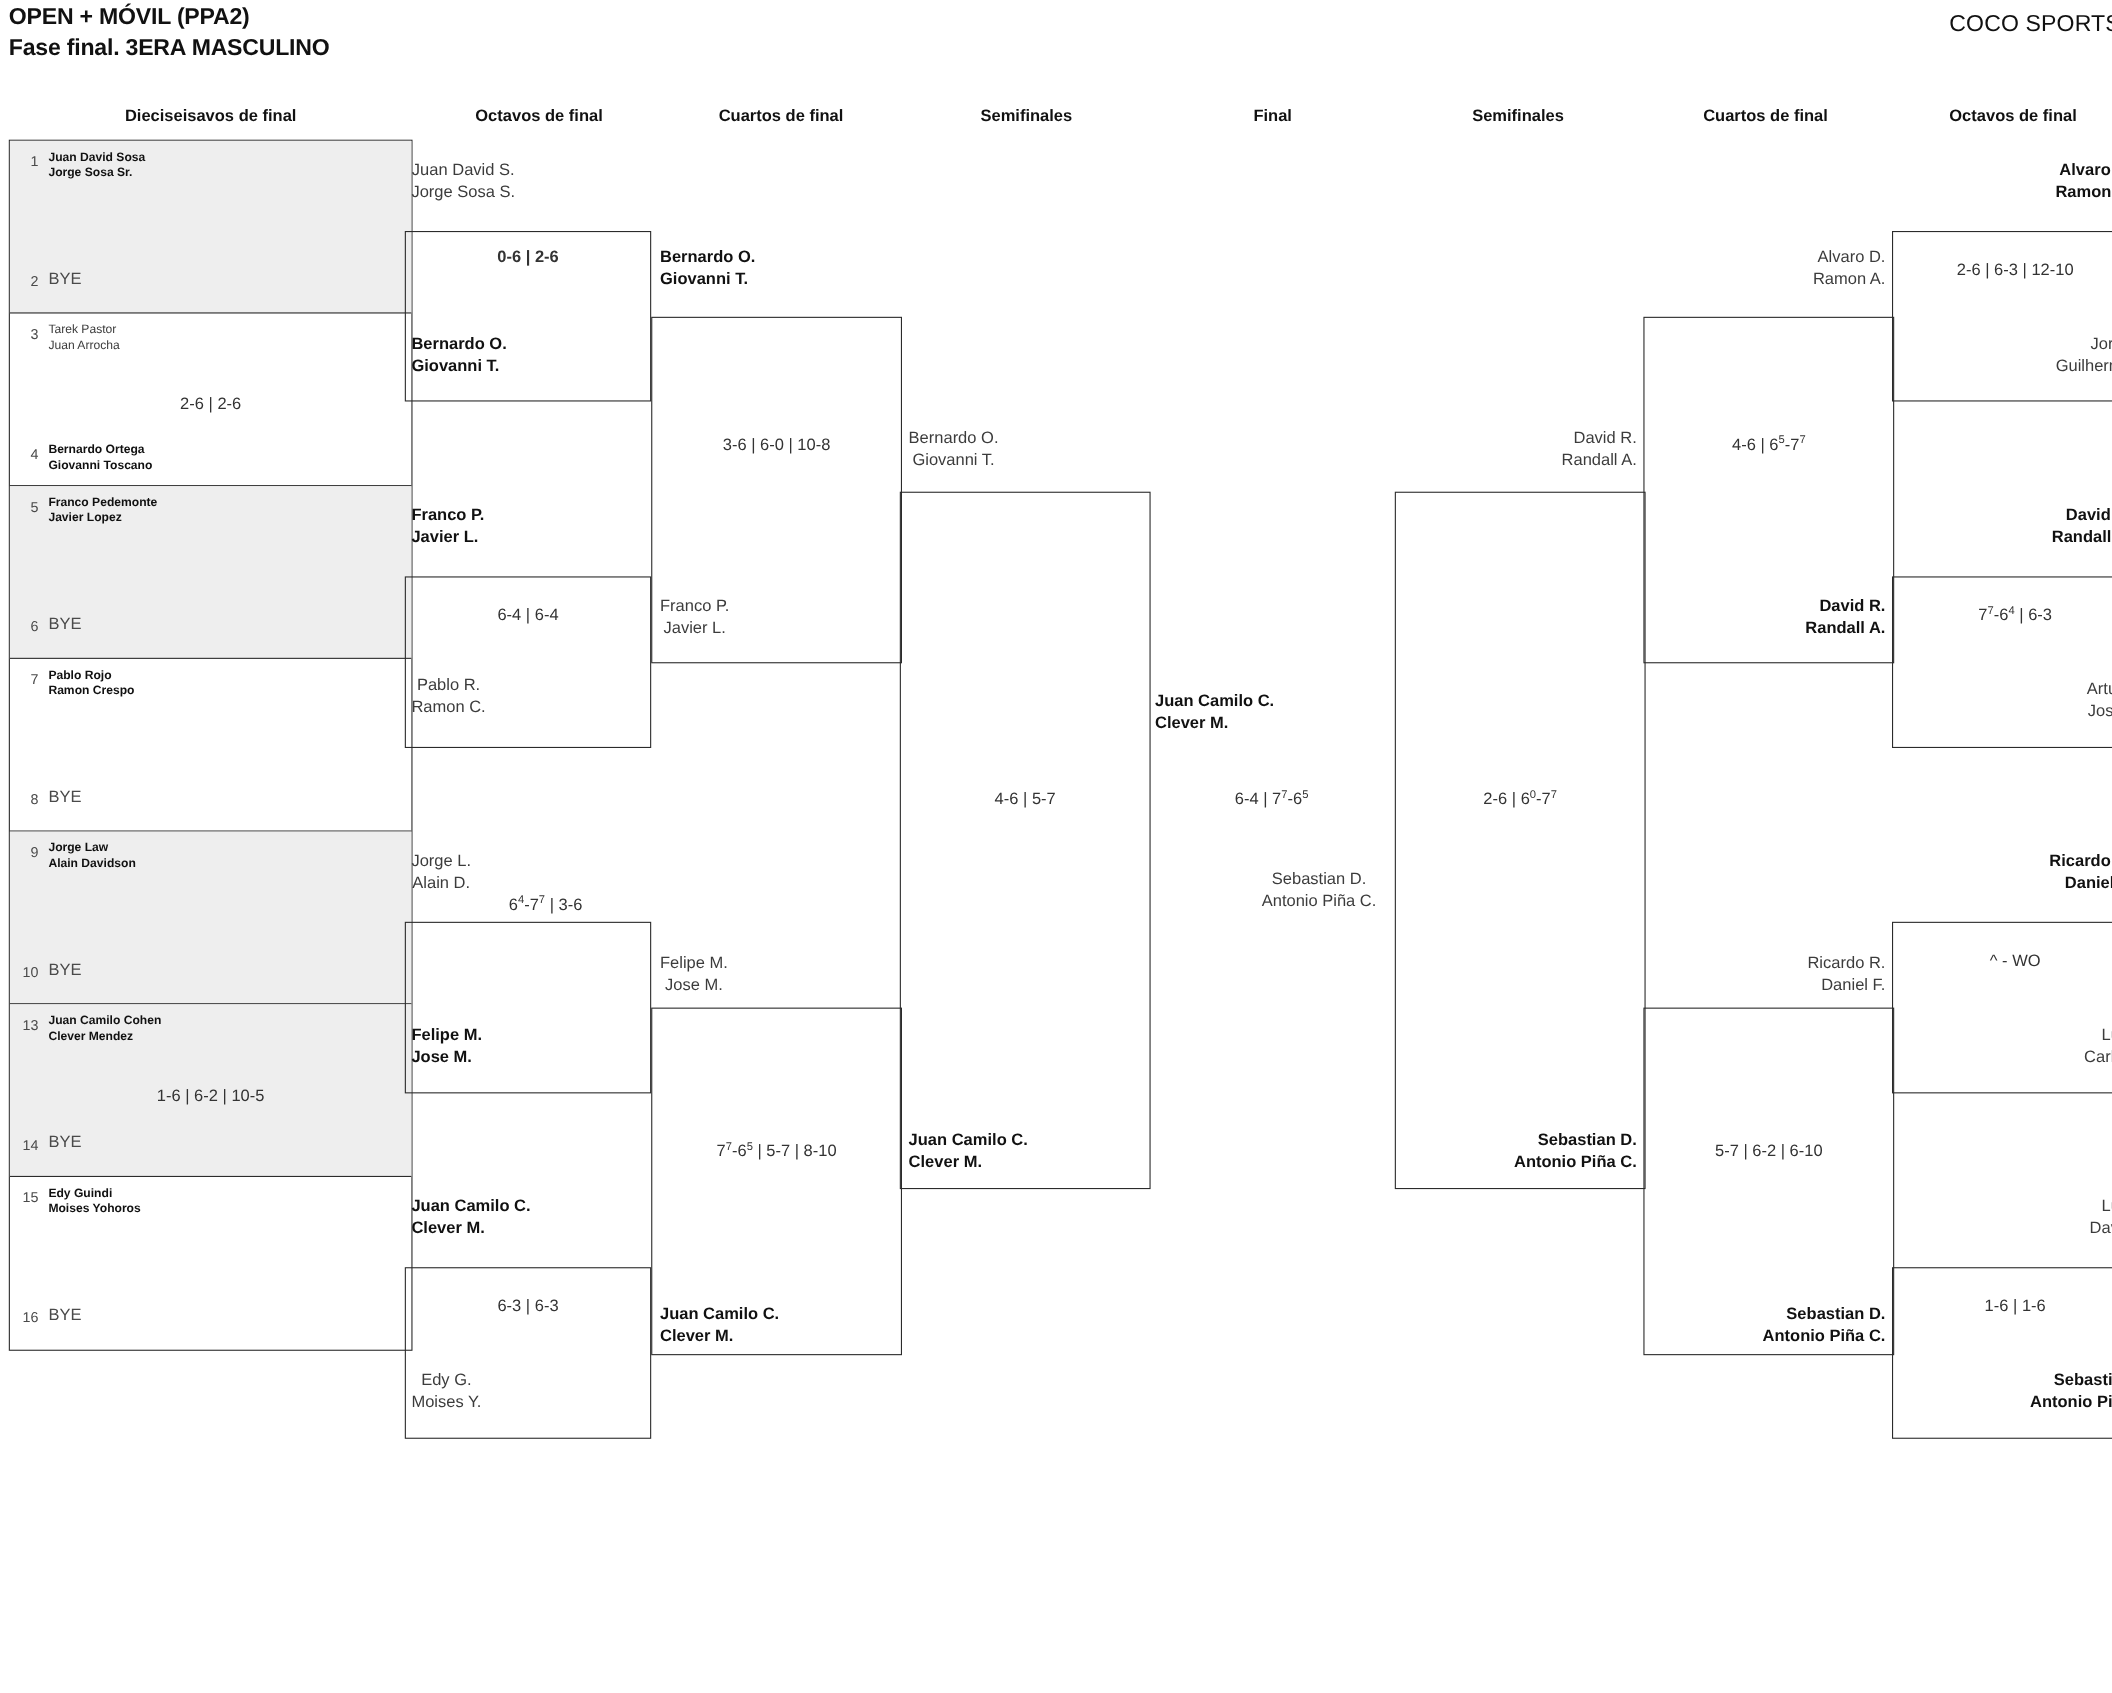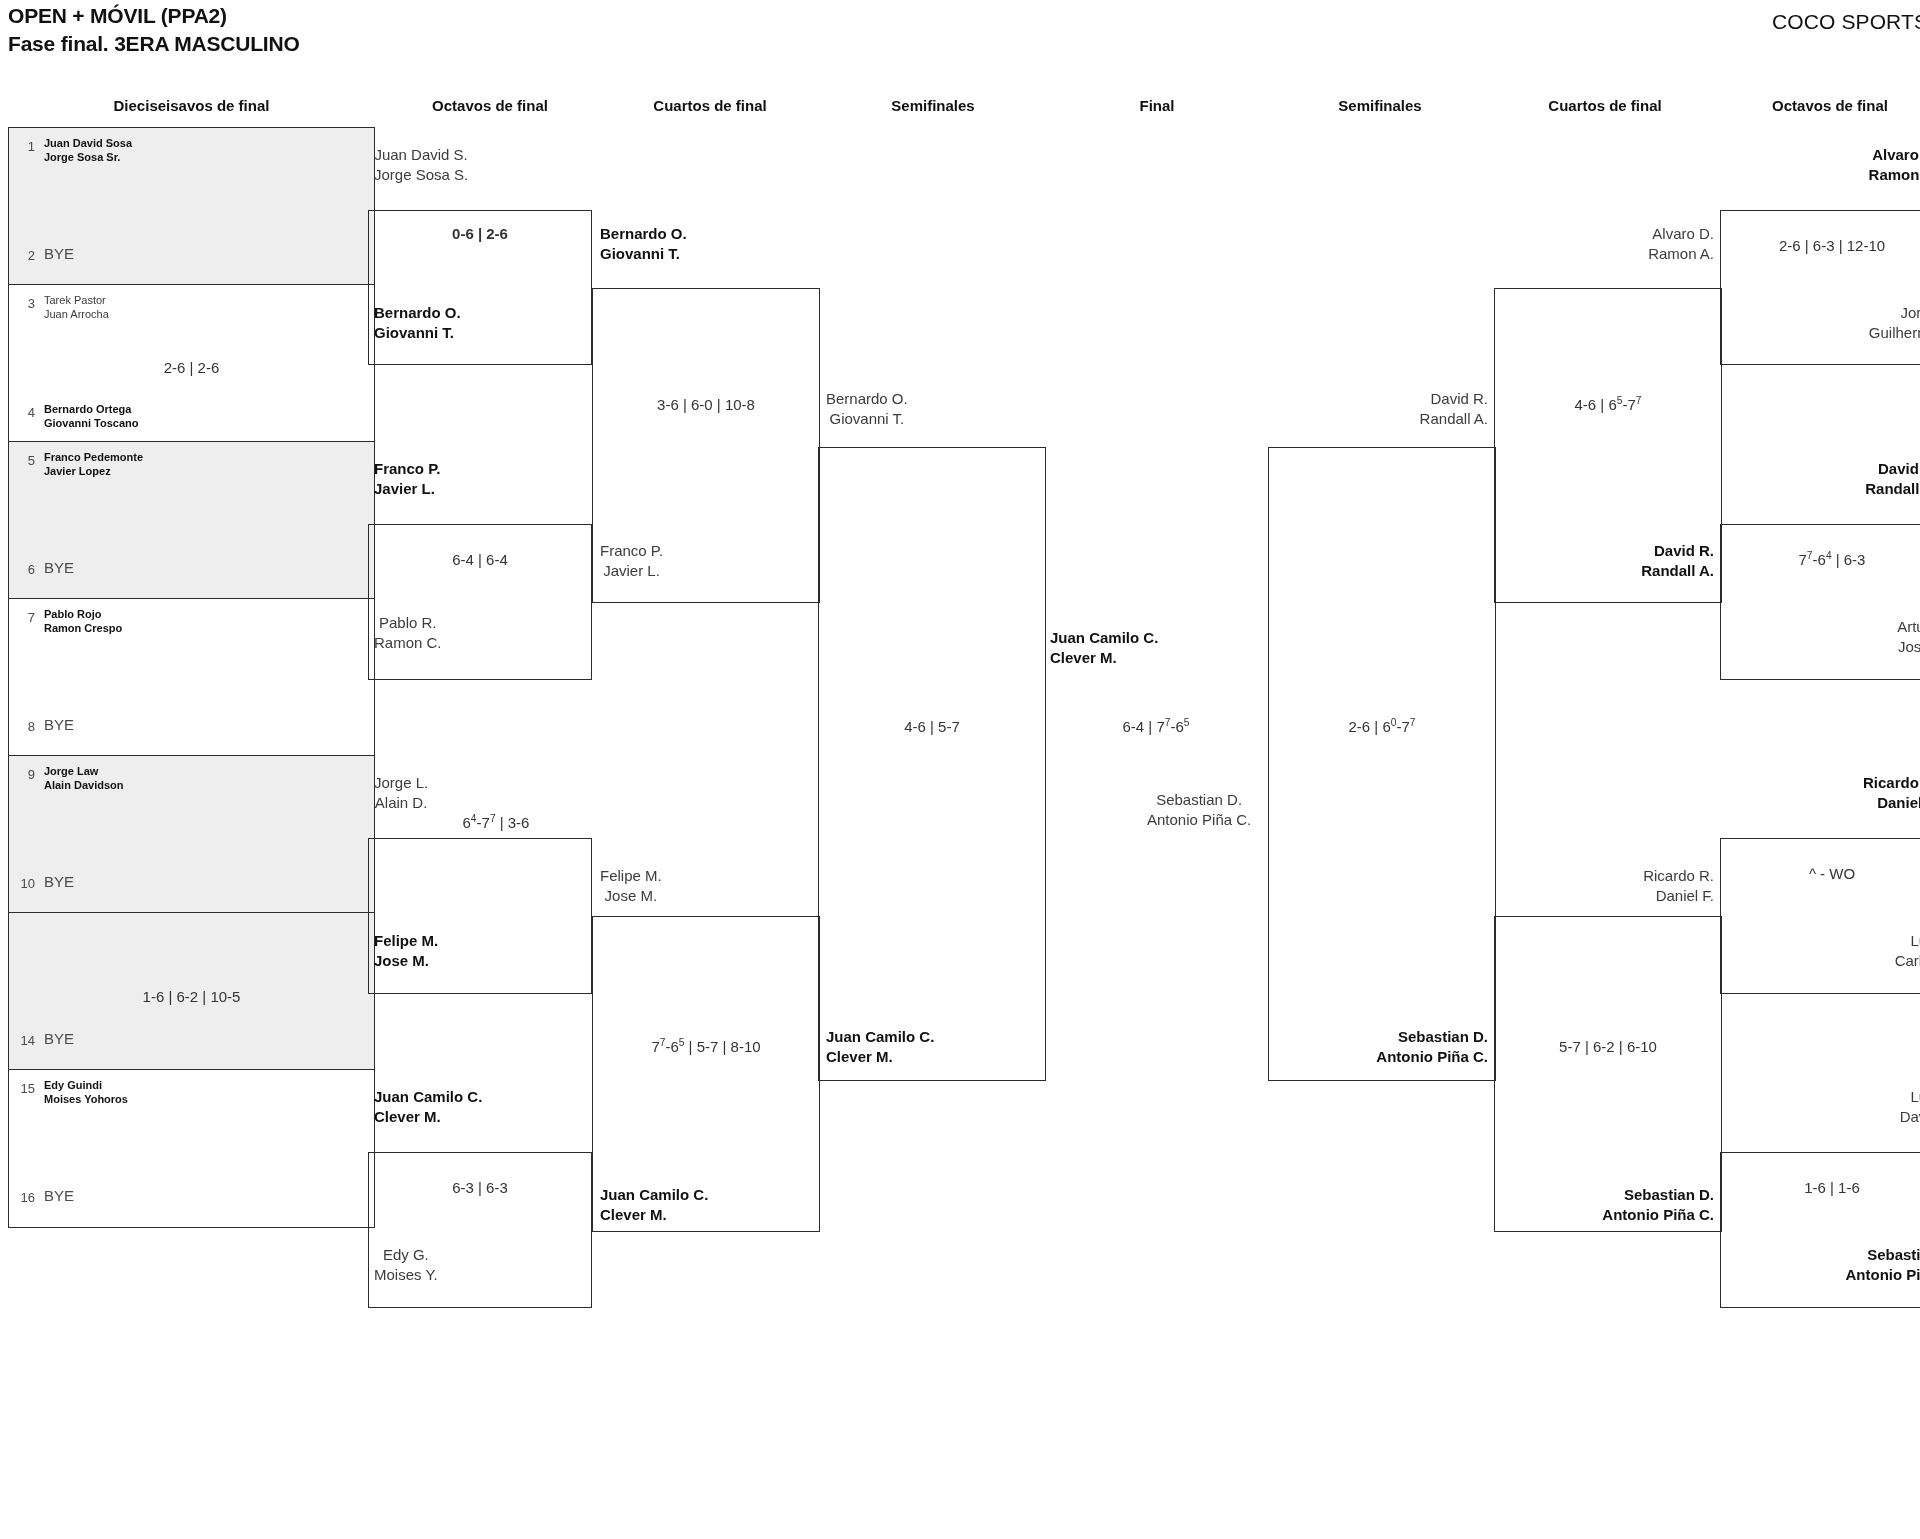--- a/index.html
+++ b/index.html
@@ -114,6 +114,11 @@
       </div>
     </div>
     <div class="seedblock shade" style="height: 157px;">
+      <div class="seedrow" style="top: 8px;">
+        <div class="snum">13</div>
+        <div class="snames w">Juan Camilo Cohen
+Clever Mendez</div>
+      </div>
       <div class="seedrow" style="top: 117px;">
         <div class="snum">14</div>
         <div class="bye">BYE</div>

